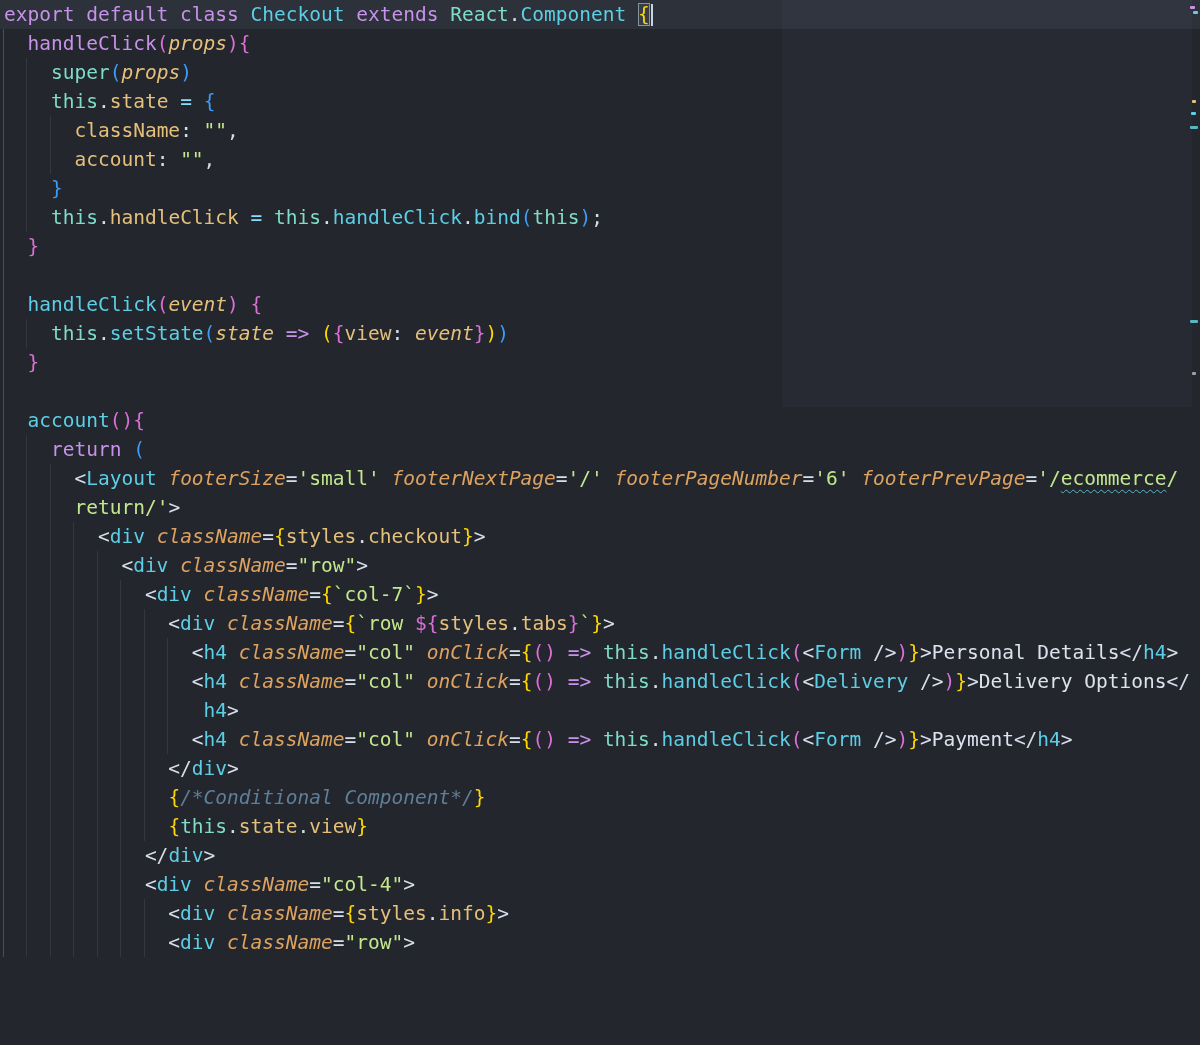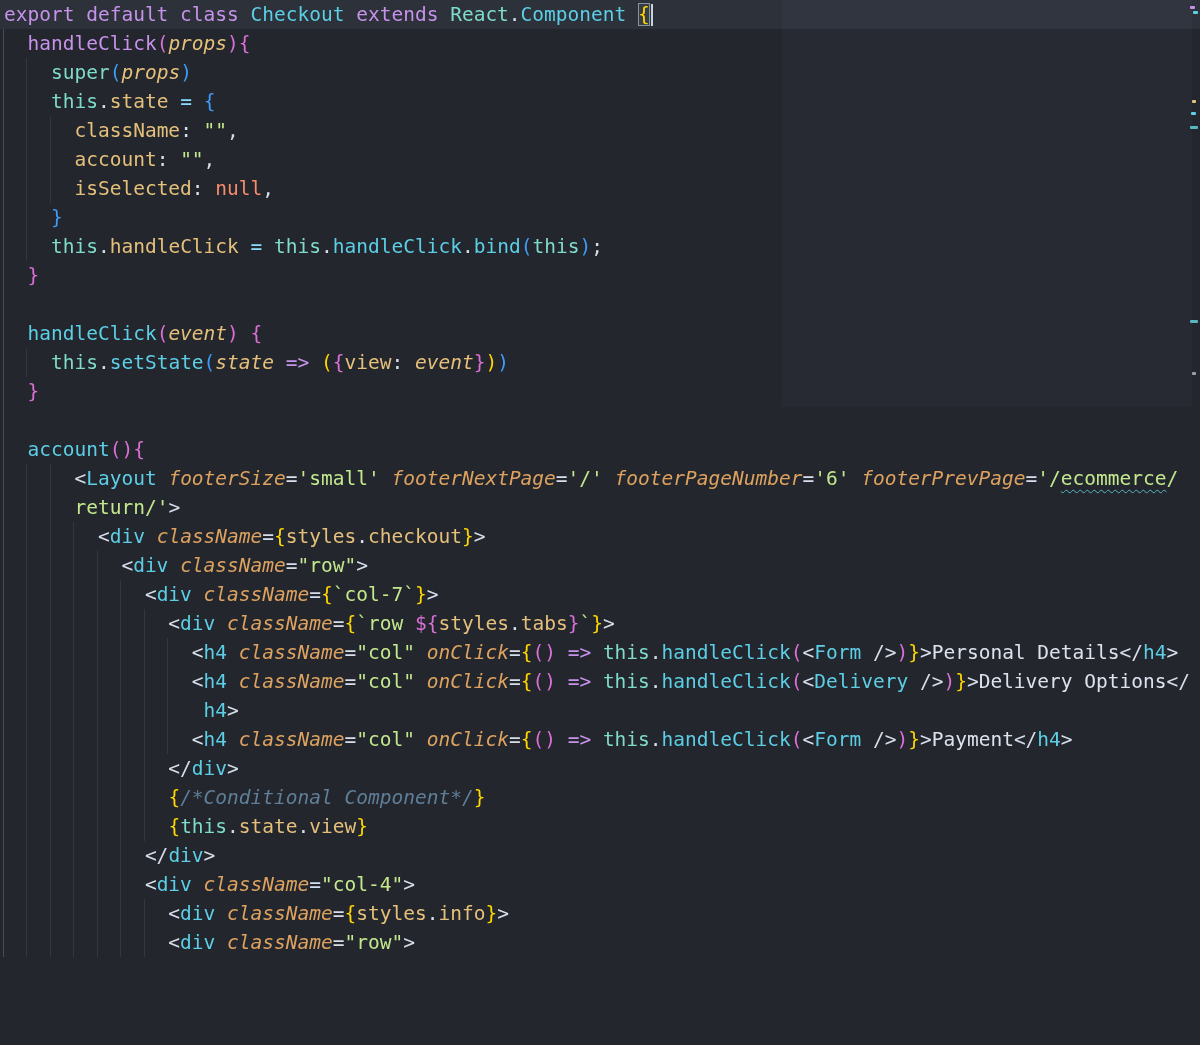--- a/index.html
+++ b/index.html
@@ -48,7 +48,6 @@
       <div class="line"><div class="guide" data-col="0" style="left: calc(0ch + 3px);"></div><div class="guide" data-col="2" style="left: calc(2ch + 3px);"></div><span class="pun">    </span><span class="var">this</span><span class="pun">.</span><span class="prop">state</span><span class="pun"> </span><span class="op">=</span><span class="pun"> </span><span class="b3">{</span></div>
       <div class="line"><div class="guide" data-col="0" style="left: calc(0ch + 3px);"></div><div class="guide" data-col="2" style="left: calc(2ch + 3px);"></div><div class="guide" data-col="4" style="left: calc(4ch + 3px);"></div><span class="pun">      </span><span class="prop">className</span><span class="pun">: </span><span class="str">""</span><span class="pun">,</span></div>
       <div class="line"><div class="guide" data-col="0" style="left: calc(0ch + 3px);"></div><div class="guide" data-col="2" style="left: calc(2ch + 3px);"></div><div class="guide" data-col="4" style="left: calc(4ch + 3px);"></div><span class="pun">      </span><span class="prop">account</span><span class="pun">: </span><span class="str">""</span><span class="pun">,</span></div>
-      <div class="line"><div class="guide" data-col="0" style="left: calc(0ch + 3px);"></div><div class="guide" data-col="2" style="left: calc(2ch + 3px);"></div><div class="guide" data-col="4" style="left: calc(4ch + 3px);"></div><span class="pun">      </span><span class="prop">isSelected</span><span class="pun">: </span><span class="nul">null</span><span class="pun">,</span></div>
       <div class="line"><div class="guide" data-col="0" style="left: calc(0ch + 3px);"></div><div class="guide" data-col="2" style="left: calc(2ch + 3px);"></div><span class="pun">    </span><span class="b3">}</span></div>
       <div class="line"><div class="guide" data-col="0" style="left: calc(0ch + 3px);"></div><div class="guide" data-col="2" style="left: calc(2ch + 3px);"></div><span class="pun">    </span><span class="var">this</span><span class="pun">.</span><span class="prop">handleClick</span><span class="pun"> </span><span class="op">=</span><span class="pun"> </span><span class="var">this</span><span class="pun">.</span><span class="ent">handleClick</span><span class="pun">.</span><span class="ent">bind</span><span class="b3">(</span><span class="var">this</span><span class="b3">)</span><span class="pun">;</span></div>
       <div class="line"><div class="guide" data-col="0" style="left: calc(0ch + 3px);"></div><span class="pun">  </span><span class="b2">}</span></div>

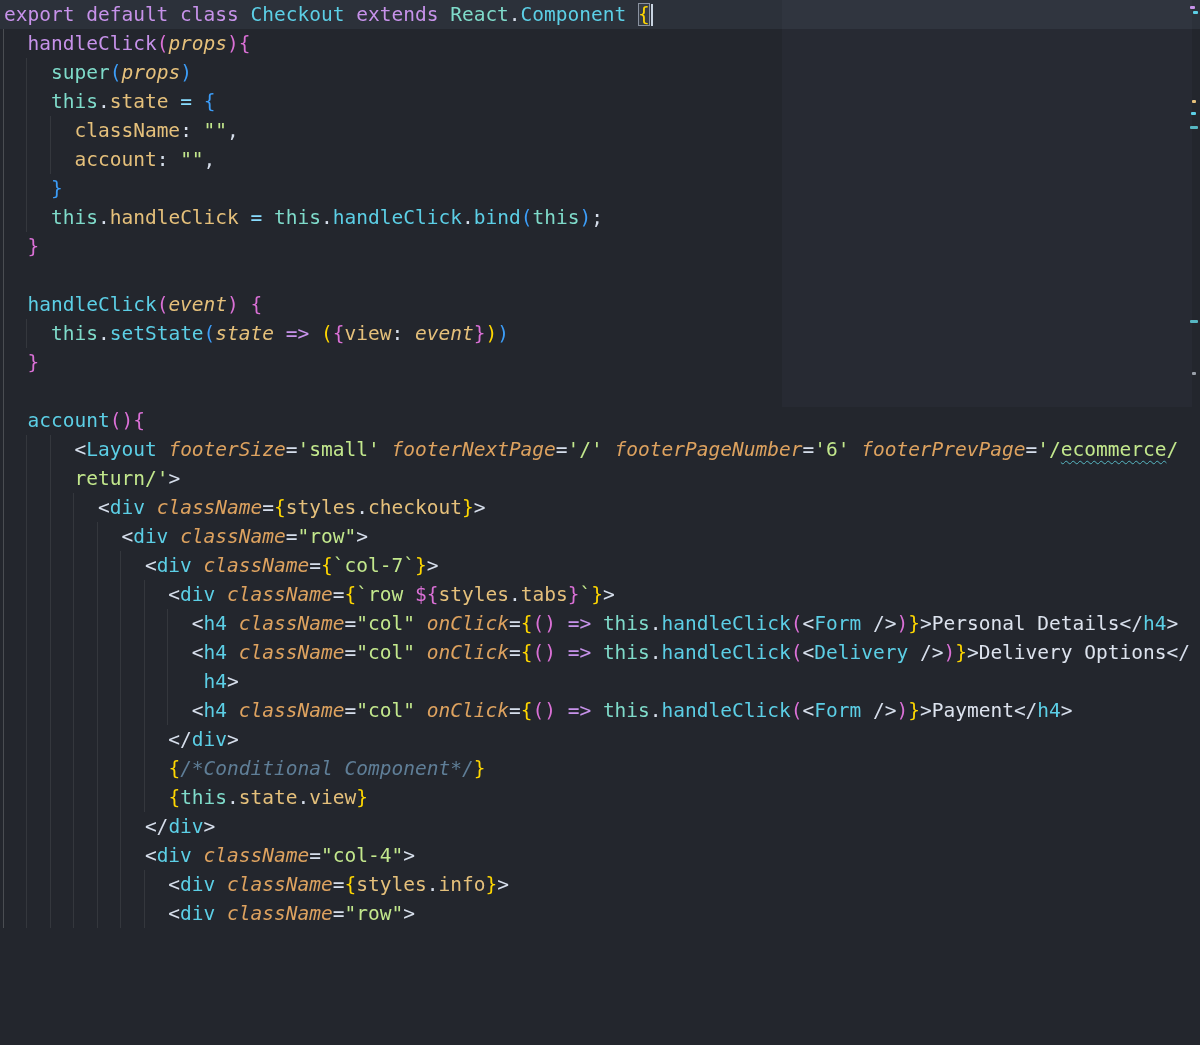--- a/index.html
+++ b/index.html
@@ -57,6 +57,7 @@
       <div class="line"><div class="guide" data-col="0" style="left: calc(0ch + 3px);"></div><span class="pun">  </span><span class="b2">}</span></div>
       <div class="line"><div class="guide" data-col="0" style="left: calc(0ch + 3px);"></div></div>
       <div class="line"><div class="guide" data-col="0" style="left: calc(0ch + 3px);"></div><span class="pun">  </span><span class="ent">account</span><span class="b2">(</span><span class="b2">)</span><span class="b2">{</span></div>
+      <div class="line"><div class="guide" data-col="0" style="left: calc(0ch + 3px);"></div><div class="guide" data-col="2" style="left: calc(2ch + 3px);"></div><span class="pun">    </span><span class="kw">return</span><span class="pun"> </span><span class="b3">(</span></div>
       <div class="line"><div class="guide" data-col="0" style="left: calc(0ch + 3px);"></div><div class="guide" data-col="2" style="left: calc(2ch + 3px);"></div><div class="guide" data-col="4" style="left: calc(4ch + 3px);"></div><span class="pun">      &lt;</span><span class="ent">Layout</span><span class="pun"> </span><span class="attr">footerSize</span><span class="pun">=</span><span class="str">'small'</span><span class="pun"> </span><span class="attr">footerNextPage</span><span class="pun">=</span><span class="str">'/'</span><span class="pun"> </span><span class="attr">footerPageNumber</span><span class="pun">=</span><span class="str">'6'</span><span class="pun"> </span><span class="attr">footerPrevPage</span><span class="pun">=</span><span class="str">'/</span><span class="str msp">ecommerce</span><span class="str">/</span></div>
       <div class="line"><div class="guide" data-col="0" style="left: calc(0ch + 3px);"></div><div class="guide" data-col="2" style="left: calc(2ch + 3px);"></div><div class="guide" data-col="4" style="left: calc(4ch + 3px);"></div><span class="pun">      </span><span class="str">return/'</span><span class="pun">&gt;</span></div>
       <div class="line"><div class="guide" data-col="0" style="left: calc(0ch + 3px);"></div><div class="guide" data-col="2" style="left: calc(2ch + 3px);"></div><div class="guide" data-col="4" style="left: calc(4ch + 3px);"></div><div class="guide" data-col="6" style="left: calc(6ch + 3px);"></div><span class="pun">        &lt;</span><span class="ent">div</span><span class="pun"> </span><span class="attr">className</span><span class="pun">=</span><span class="b1">{</span><span class="prop">styles</span><span class="pun">.</span><span class="prop">checkout</span><span class="b1">}</span><span class="pun">&gt;</span></div>

